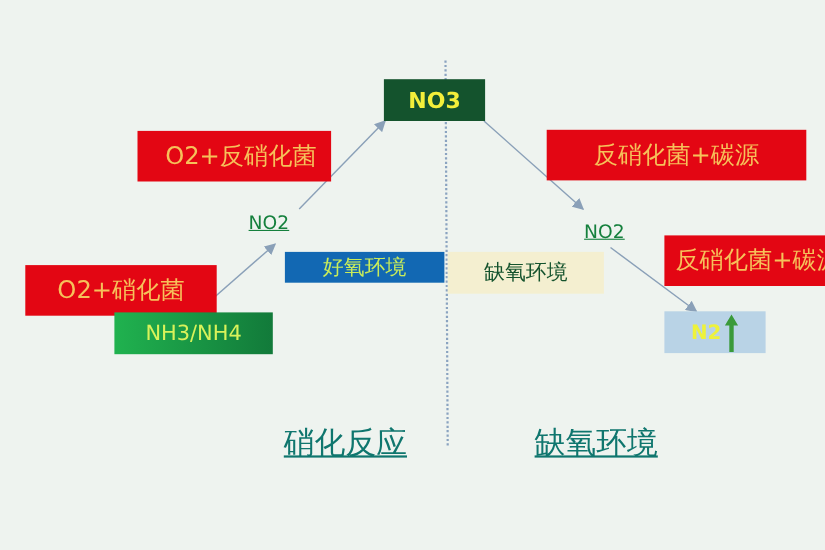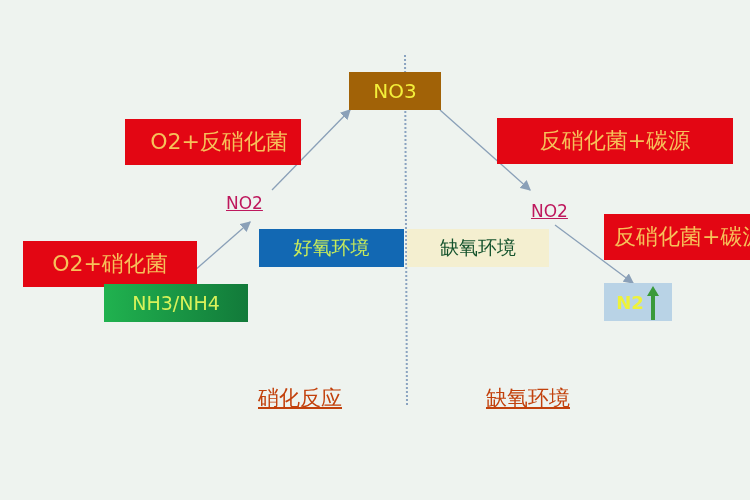--- a/index.html
+++ b/index.html
@@ -26,7 +26,7 @@
   <line x1="555" y1="225" x2="633" y2="283" stroke="#8aa0b8" stroke-width="1.3" marker-end="url(#ah)"></line>
 </svg>
 
-<div class="box" style="left:349px;top:72px;width:92px;height:38px;background:#a16207;color:#f3ef3a;font-size:20px;">NO3</div>
+<div class="box" style="left:349px;top:72px;width:92px;height:38px;background:#14532d;color:#f3ef3a;font-size:20px;font-weight:bold;">NO3</div>
 
 <div class="box red" style="left:125px;top:119px;width:176px;height:46px;padding-left:12px;">O2+反硝化菌</div>
 

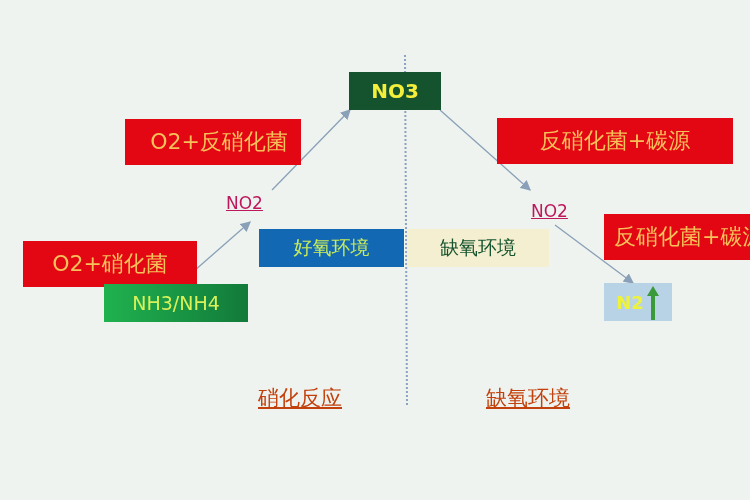--- a/index.html
+++ b/index.html
@@ -6,7 +6,7 @@
   body{width:750px;height:500px;background:#eef3ef;position:relative;overflow:hidden;font-family:"DejaVu Sans",sans-serif;}
   .box{position:absolute;display:flex;align-items:center;justify-content:center;box-sizing:border-box;white-space:nowrap;}
   .red{background:#e30613;color:#f6c15a;font-size:22px;}
-  .lbl{position:absolute;font-size:17px;color:#be185d;text-decoration:underline;}
+  .lbl{position:absolute;font-size:17px;color:#15803d;text-decoration:underline;}
   .cap{position:absolute;font-size:21px;color:#c2410c;text-decoration:underline;}
   svg.lines{position:absolute;left:0;top:0;}
 </style>

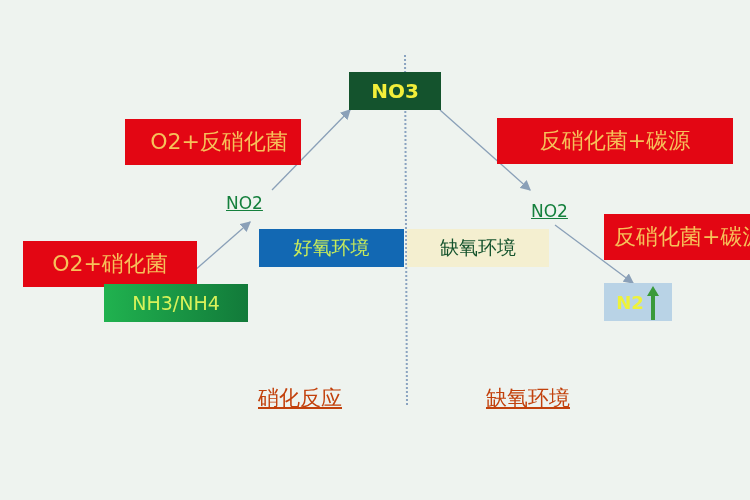--- a/index.html
+++ b/index.html
@@ -34,7 +34,7 @@
 
 <div class="box red" style="left:23px;top:221px;width:174px;height:46px;margin-top:20px;">O2+硝化菌</div>
 
-<div class="box" style="left:259px;top:229px;width:145px;height:38px;background:#1268b3;color:#c9ec5a;font-size:19px;">好氧环境</div>
+<div class="box" style="left:259px;top:229px;width:145px;height:28px;background:#1268b3;color:#c9ec5a;font-size:19px;">好氧环境</div>
 
 <div class="box" style="left:407px;top:229px;width:142px;height:38px;background:#f4efd0;color:#14532d;font-size:19px;">缺氧环境</div>
 

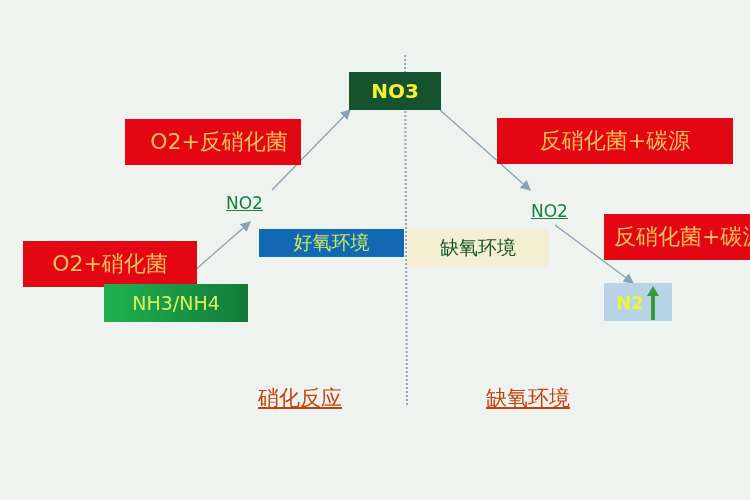--- a/index.html
+++ b/index.html
@@ -46,7 +46,7 @@
 
 <div class="box red" style="left:604px;top:214px;width:180px;height:46px;justify-content:flex-start;padding-left:10px;">反硝化菌+碳源</div>
 
-<div class="box" style="left:604px;top:283px;width:68px;height:38px;background:#b9d3e6;color:#eef23a;font-size:18px;font-weight:bold;">
+<div class="box" style="left:604px;top:283px;width:92px;height:38px;background:#b9d3e6;color:#eef23a;font-size:18px;font-weight:bold;">
   <span>N2</span>
   <svg width="14" height="38" style="margin-left:2px">
     <polygon points="7,3 13,13 9,13 9,37 5,37 5,13 1,13" fill="#3a9a3a"></polygon>

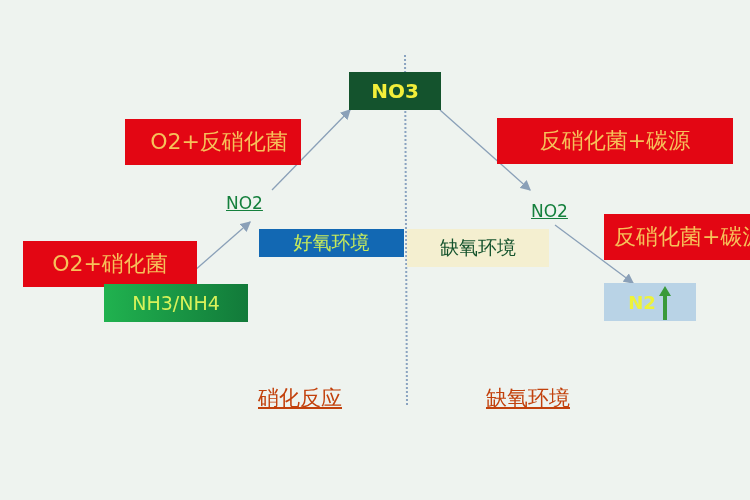--- a/index.html
+++ b/index.html
@@ -7,7 +7,7 @@
   .box{position:absolute;display:flex;align-items:center;justify-content:center;box-sizing:border-box;white-space:nowrap;}
   .red{background:#e30613;color:#f6c15a;font-size:22px;}
   .lbl{position:absolute;font-size:17px;color:#15803d;text-decoration:underline;}
-  .cap{position:absolute;font-size:21px;color:#c2410c;text-decoration:underline;}
+  .cap{position:absolute;font-size:28px;color:#0f766e;text-decoration:underline;}
   svg.lines{position:absolute;left:0;top:0;}
 </style>
 </head>

